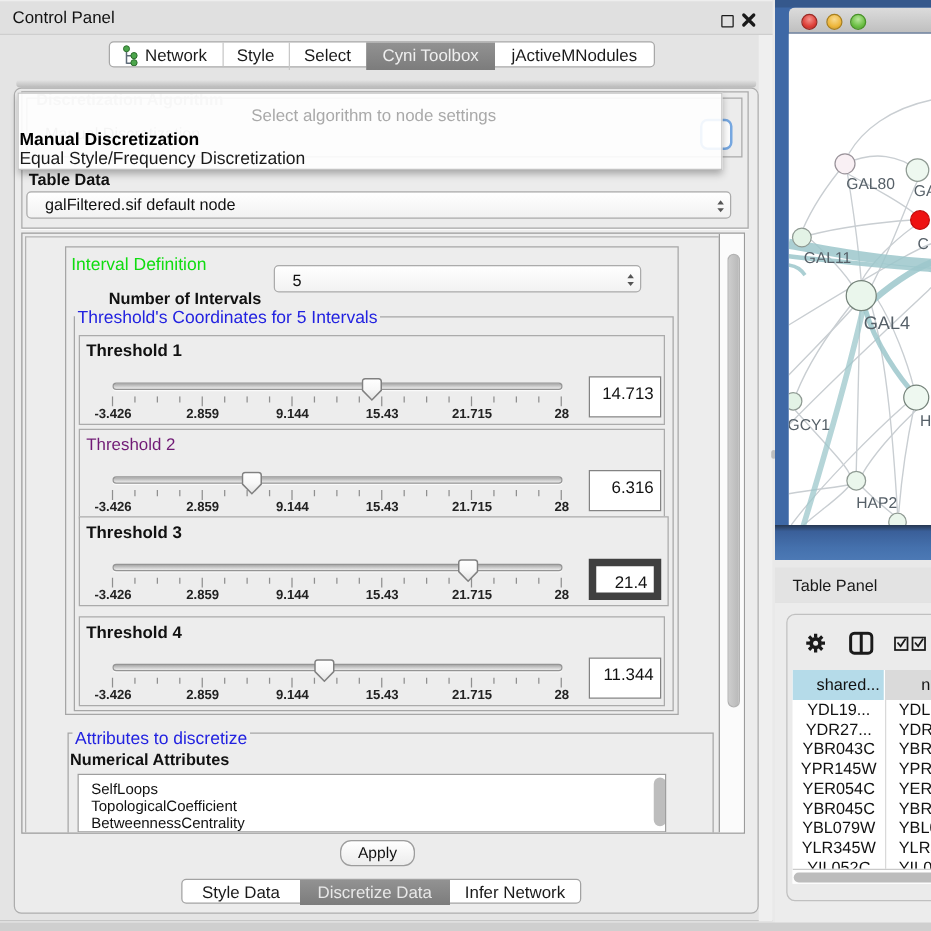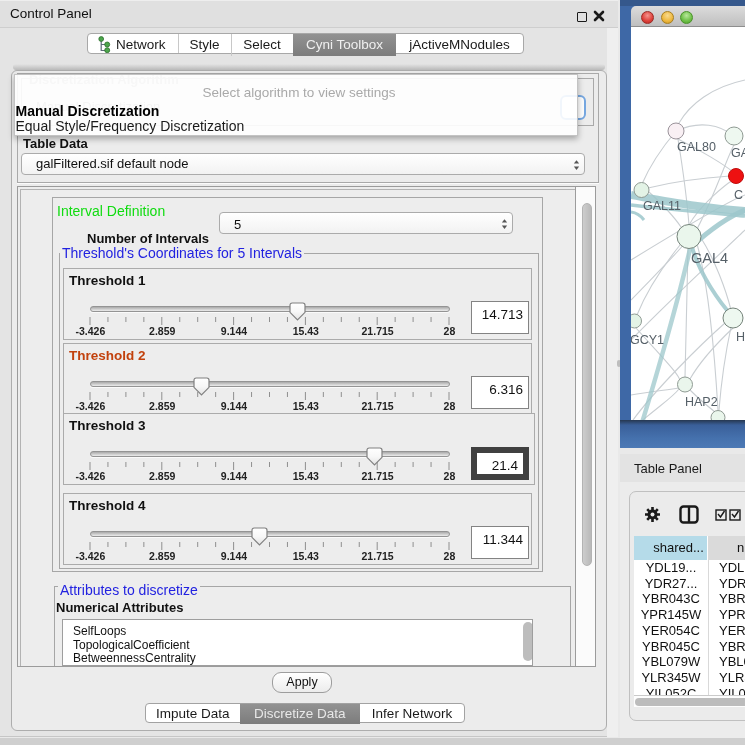--- a/index.html
+++ b/index.html
@@ -282,7 +282,7 @@
   </div>
 
   <div class="abs" id="popup" style="left:13.5px;top:74px;width:564.5px;height:62px;background:rgba(255,255,255,0.9);border:1px solid #c3c3c3;box-shadow:0 3px 6px rgba(0,0,0,0.3);box-sizing:border-box;">
-    <div class="abs" style="left:0;top:13px;width:569px;text-align:center;font-size:13.5px;color:#a9a9a9;margin-top:-3px;">Select algorithm to view settings</div>
+    <div class="abs" style="left:0;top:13px;width:569px;text-align:center;font-size:13.5px;color:#a9a9a9;margin-top:-3px;">Select algorithm to node settings</div>
     <div class="abs" style="left:1px;top:27.5px;font-size:14px;font-weight:bold;color:#000;">Manual Discretization</div>
     <div class="abs" style="left:1px;top:43px;font-size:14px;color:#1a1a1a;">Equal Style/Frequency Discretization</div>
   </div>

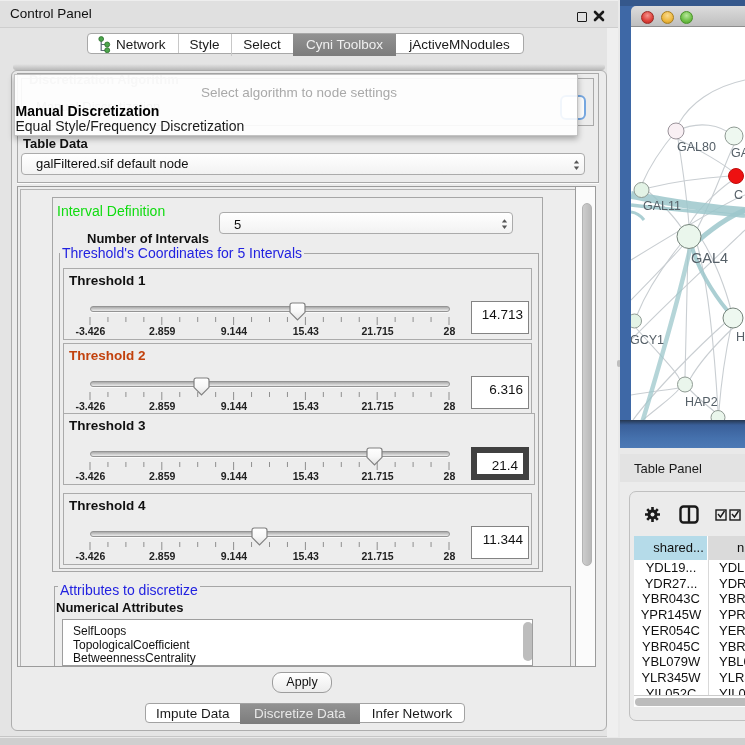--- a/index.html
+++ b/index.html
@@ -122,7 +122,7 @@
           <div class="abs" style="left:407px;top:32.5px;width:58px;height:33px;background:#fff;border:1px solid #838383;box-sizing:border-box;font-size:13.5px;color:#111;text-align:right;padding-right:5px;line-height:25px;">14.713</div>
         </div>
       <div class="abs" style="left:45px;top:155.5px;width:469px;height:72px;background:#ededed;border:1px solid #ababab;box-sizing:border-box;">
-          <div class="abs" style="left:5px;top:4px;font-size:13.5px;font-weight:bold;color:#c2410c;">Threshold 2</div>
+          <div class="abs" style="left:5px;top:4px;font-size:13.5px;font-weight:normal;color:#701a75;">Threshold 2</div>
           <div class="abs" style="left:26.4px;top:37px;width:358px;height:4px;background:linear-gradient(#a9a9a9,#ececec);border:1px solid #949494;border-radius:3px;box-shadow:0 1px 0 #fafafa;"></div>
           <svg class="abs" style="left:25.4px;top:48px;" width="362" height="9" viewBox="0 0 362 9">
             <g stroke="#8f8f8f" stroke-width="1">

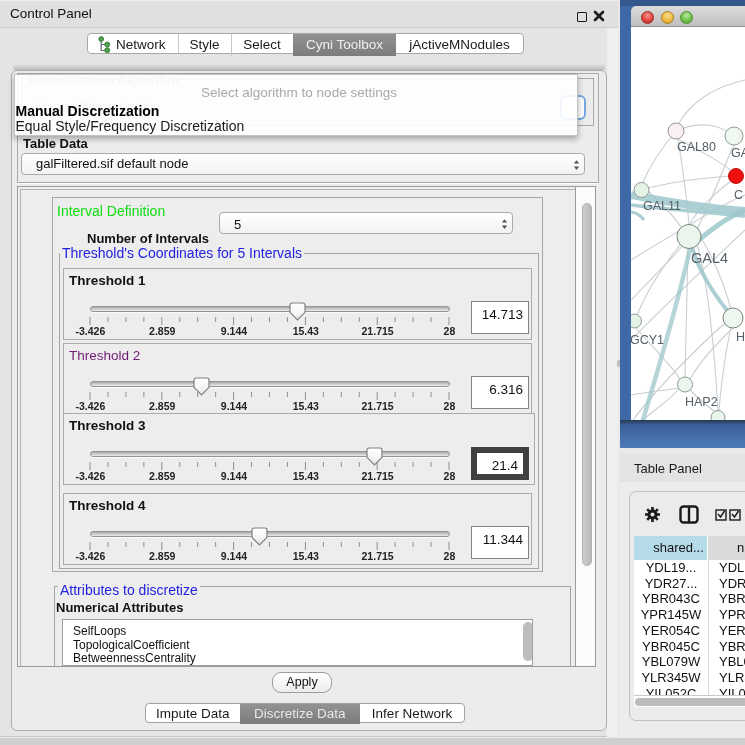--- a/index.html
+++ b/index.html
@@ -275,7 +275,7 @@
     <div class="abs" style="left:272px;top:672px;width:58px;height:19px;background:linear-gradient(#ffffff,#ececec);border:1px solid #9d9d9d;border-radius:9px;text-align:center;font-size:12.5px;color:#111;line-height:18px;">Apply</div>
 
     <div class="abs" style="left:145px;top:703px;width:320px;height:20px;background:#fff;border:1px solid #a2a2a2;border-radius:4px;box-sizing:border-box;font-size:13.5px;color:#1a1a1a;">
-      <div class="abs" style="left:0;top:0;width:93.5px;height:18px;border-right:1px solid #c8c8c8;text-align:center;padding-top:2px;">Impute Data</div>
+      <div class="abs" style="left:0;top:0;width:93.5px;height:18px;border-right:1px solid #c8c8c8;text-align:center;padding-top:2px;">Style Data</div>
       <div class="abs" style="left:93.5px;top:0;width:120.5px;height:18px;background:linear-gradient(#929292,#7c7c7c);color:#e8e8e8;text-align:center;padding-top:2px;">Discretize Data</div>
       <div class="abs" style="left:214px;top:0;width:104px;height:18px;text-align:center;padding-top:2px;">Infer Network</div>
     </div>

